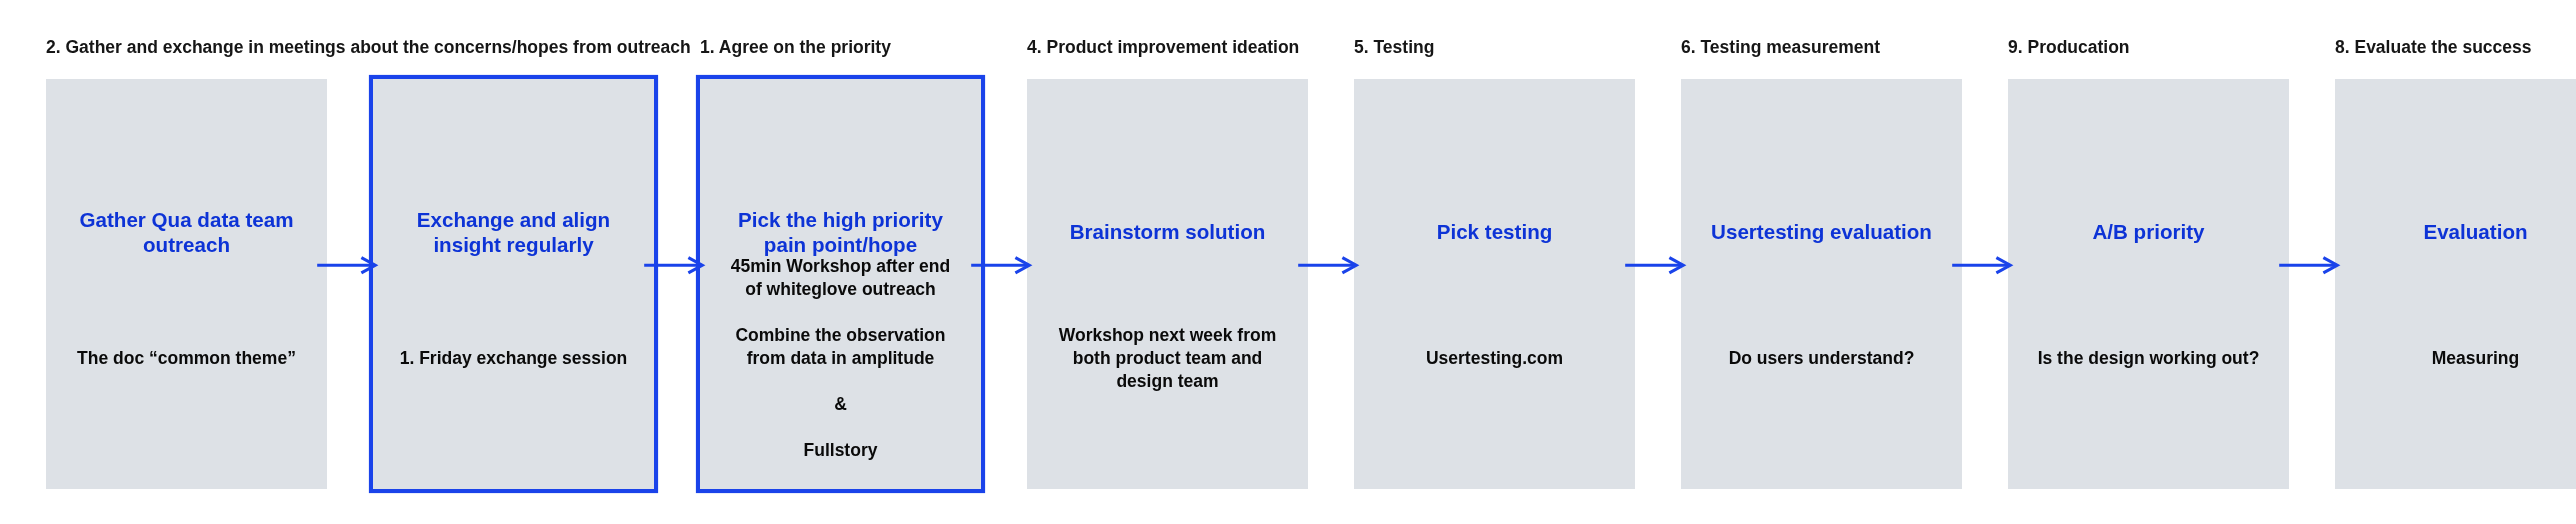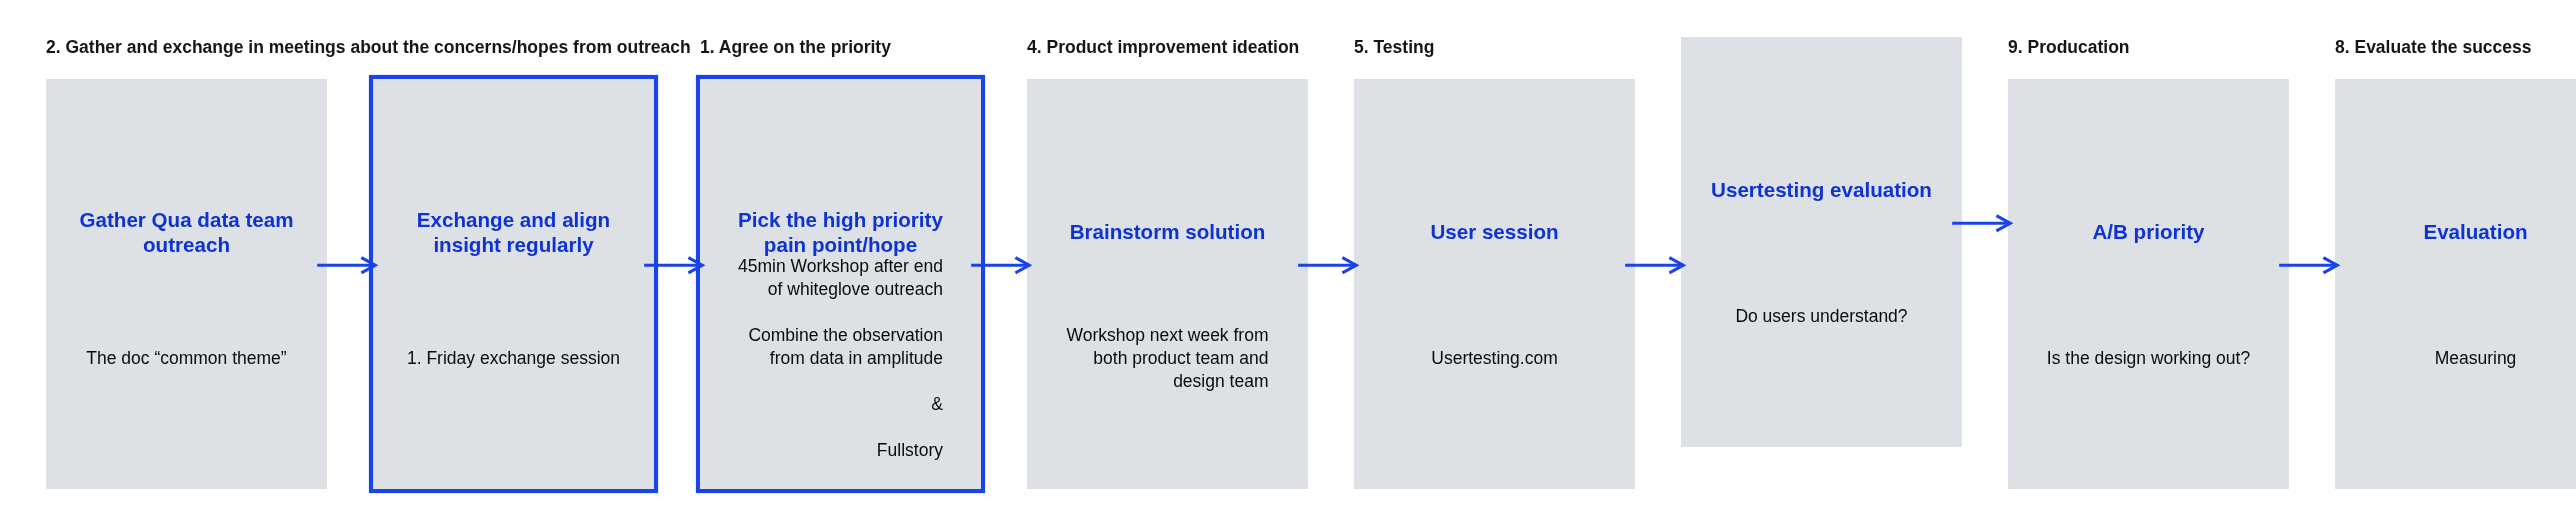--- a/index.html
+++ b/index.html
@@ -164,6 +164,7 @@
   </div>
 
   <div class="col">
+    <div class="step-header">6. Testing measurement</div>
     <div class="card">
       <div class="card-title">Usertesting evaluation</div>
       <div class="card-body">Do users understand?</div>

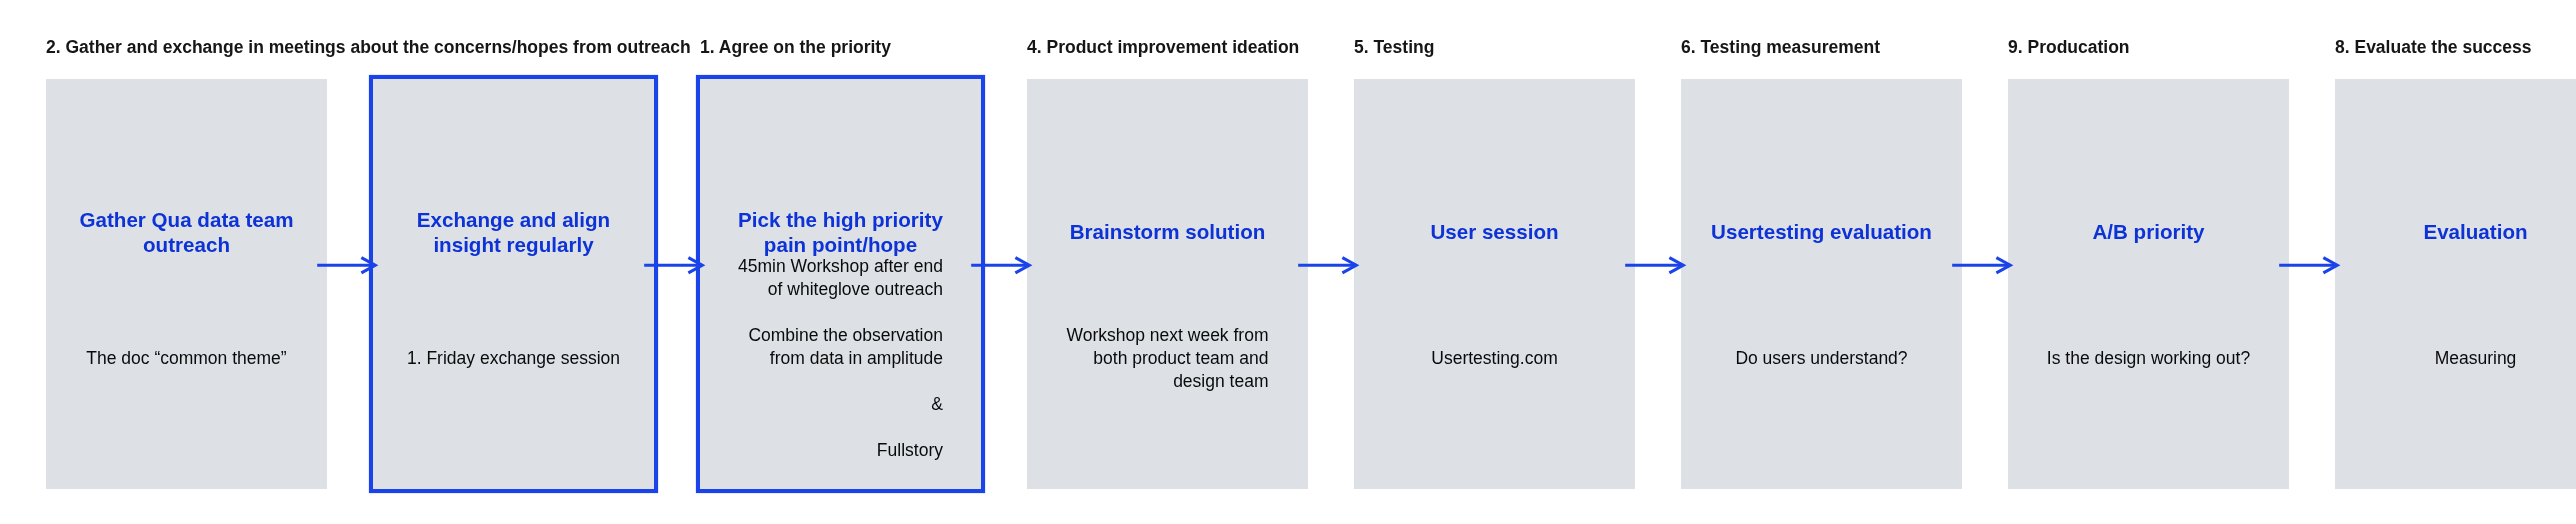--- a/index.html
+++ b/index.html
@@ -154,7 +154,7 @@
   <div class="col">
     <div class="step-header">5. Testing</div>
     <div class="card">
-      <div class="card-title">User session</div>
+      <div class="card-title">Pick testing</div>
       <div class="card-body">Usertesting.com</div>
       <svg class="arrow" viewBox="0 0 118 36" aria-hidden="true">
         <line x1="0" y1="18" x2="112" y2="18"></line>

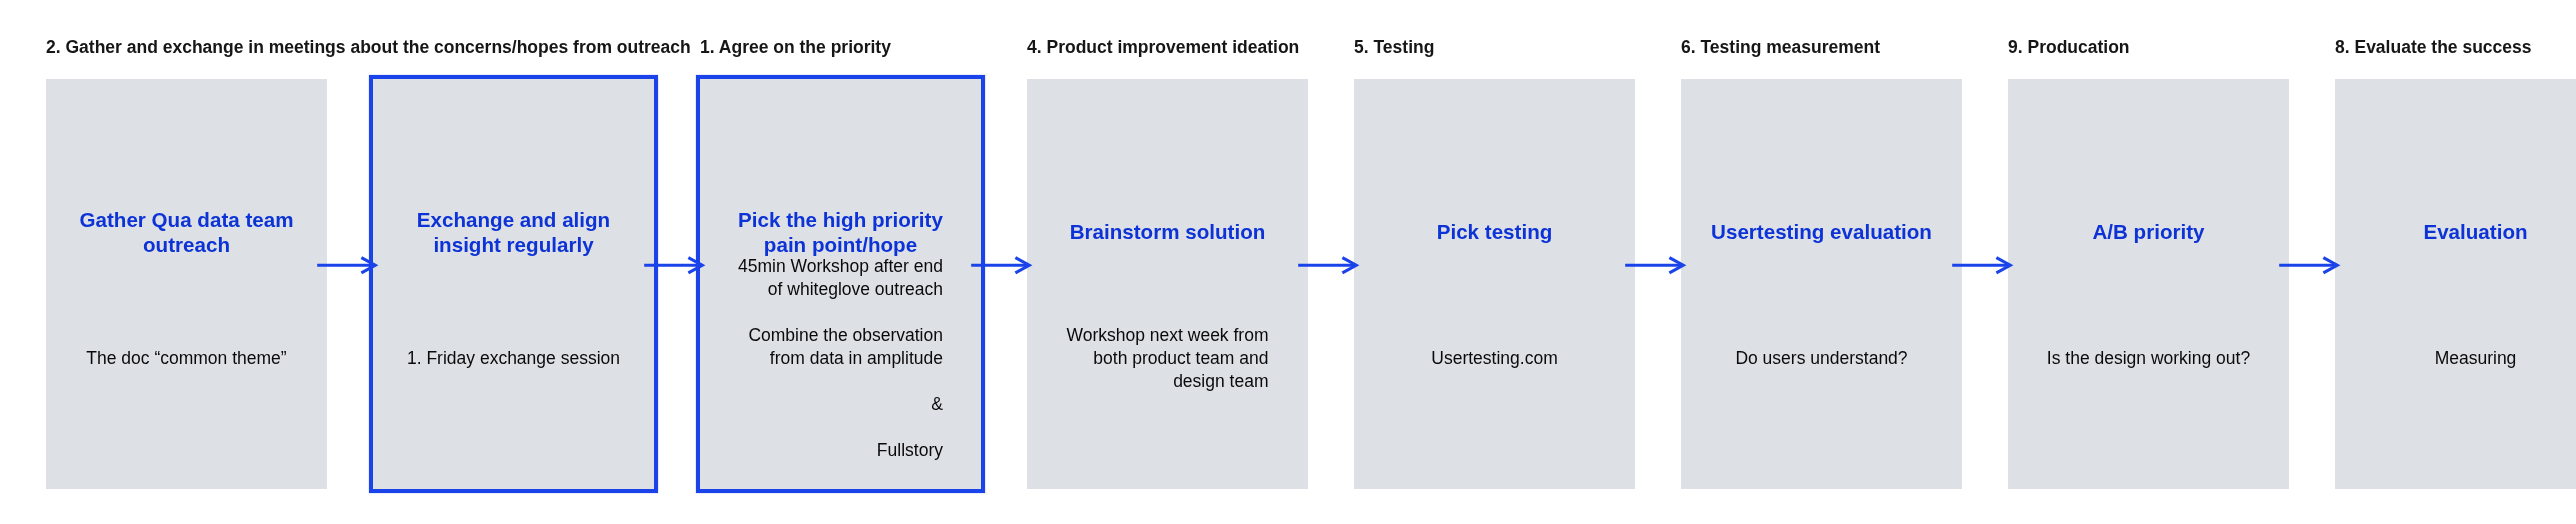--- a/index.html
+++ b/index.html
@@ -63,10 +63,10 @@
     position: absolute;
     top: 196px; left: 8.2px; right: 8.2px; height: 166px;
     display: flex; align-items: center; justify-content: center;
-    text-align: right;
+    text-align: center;
     font-size: 17.5px;
     line-height: 23px;
-    font-weight: 400;
+    font-weight: 700;
     color: var(--body-text);
     white-space: pre-line;
   }

